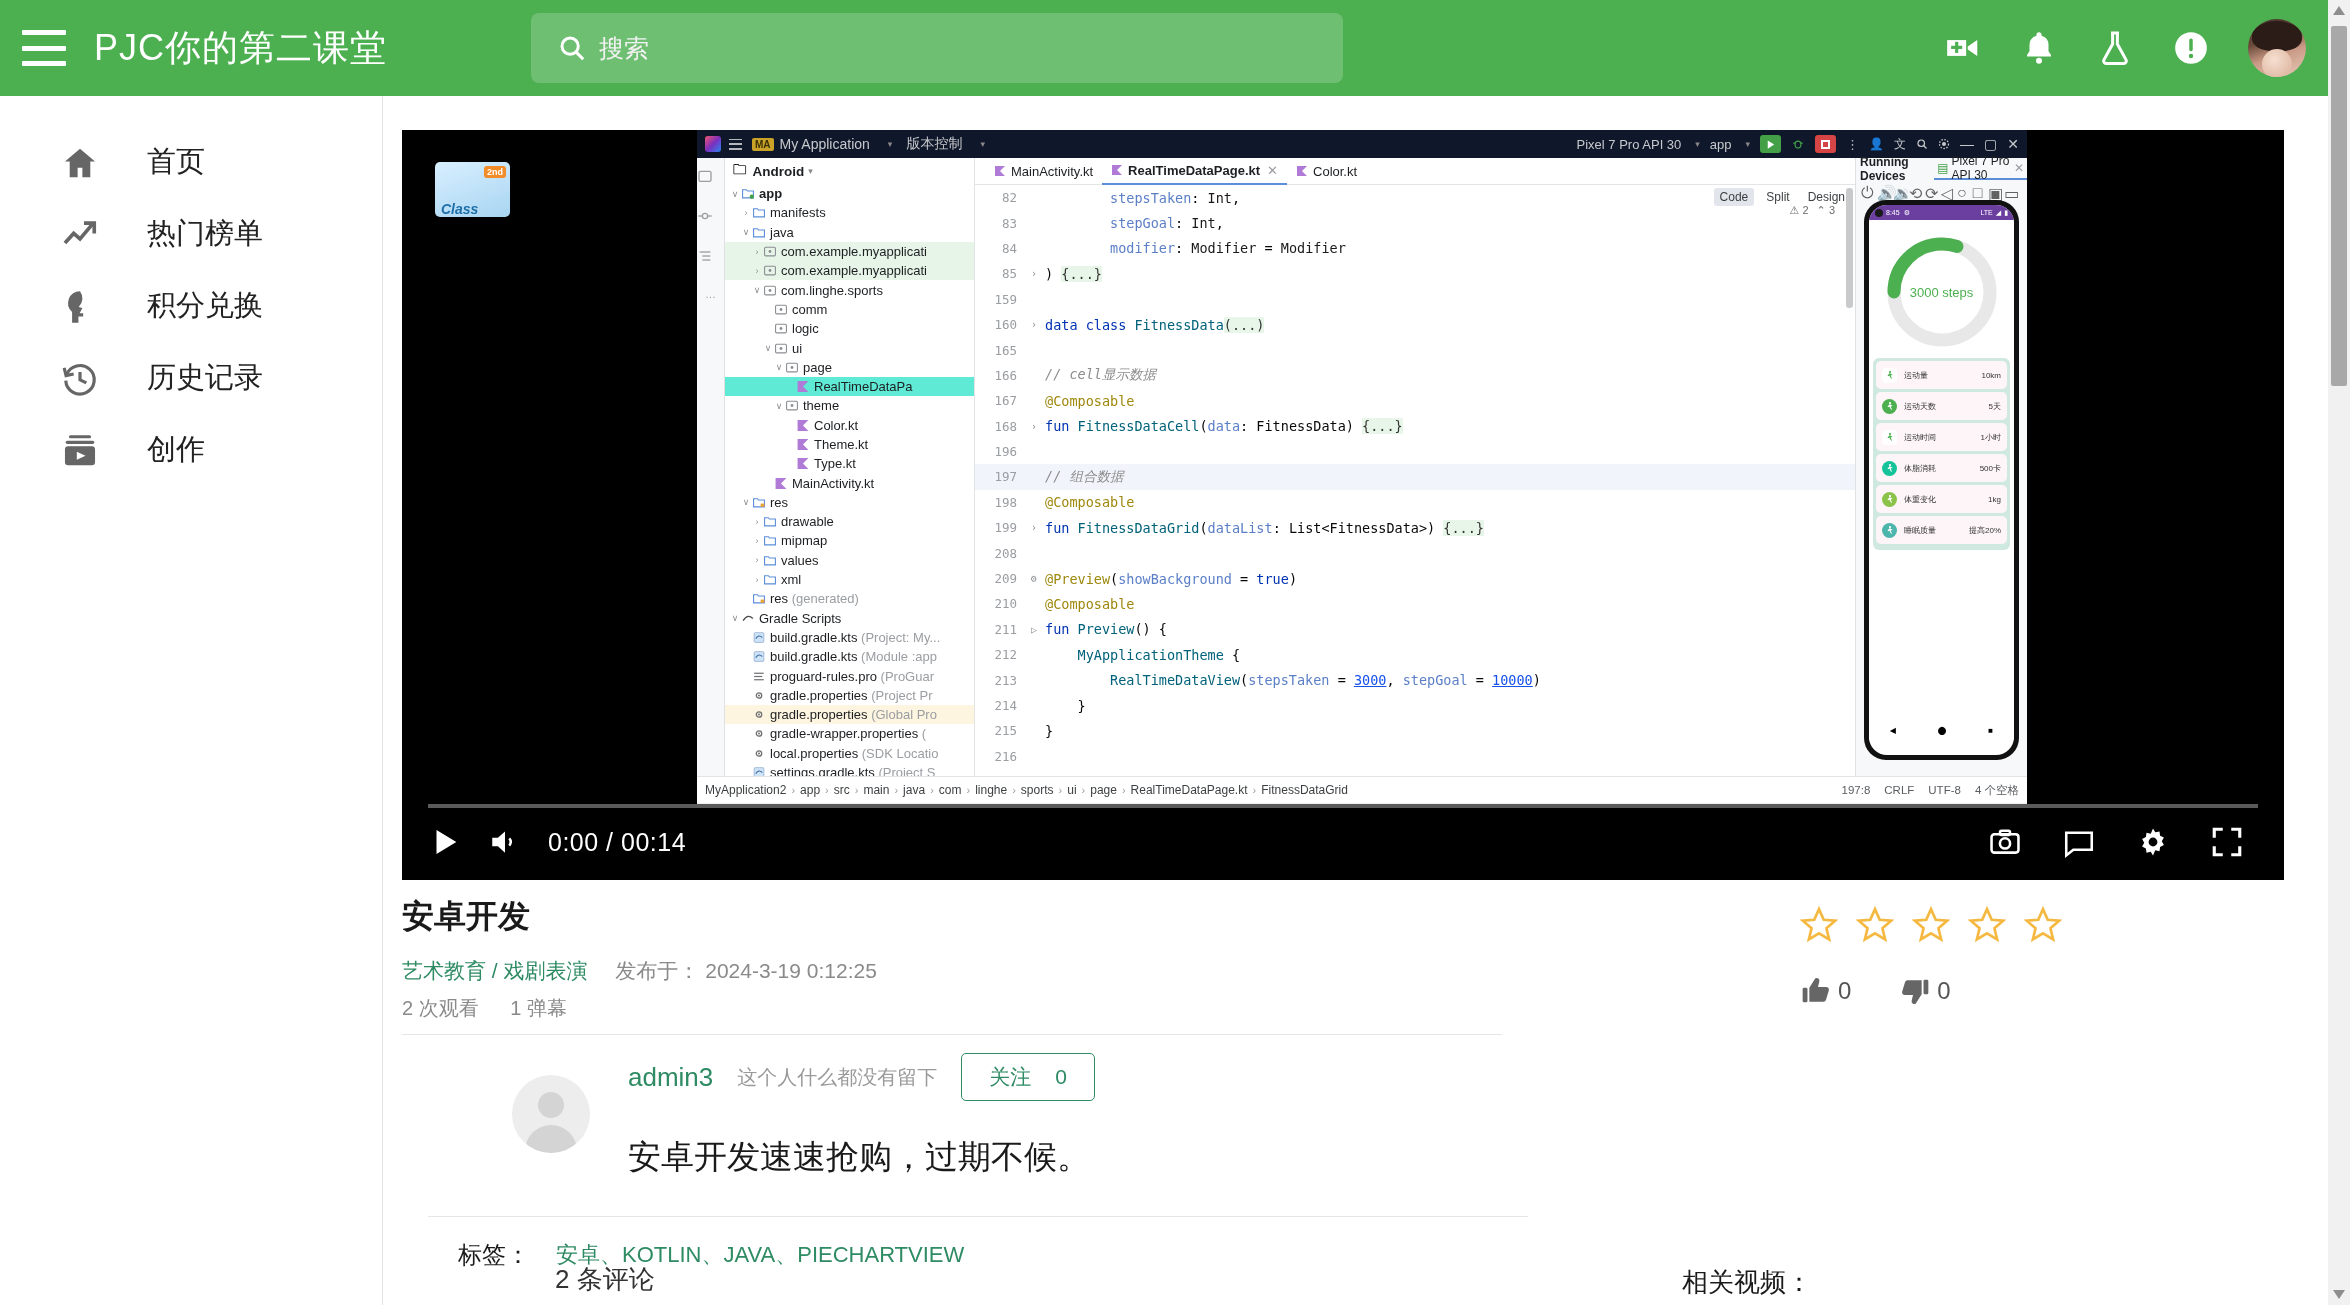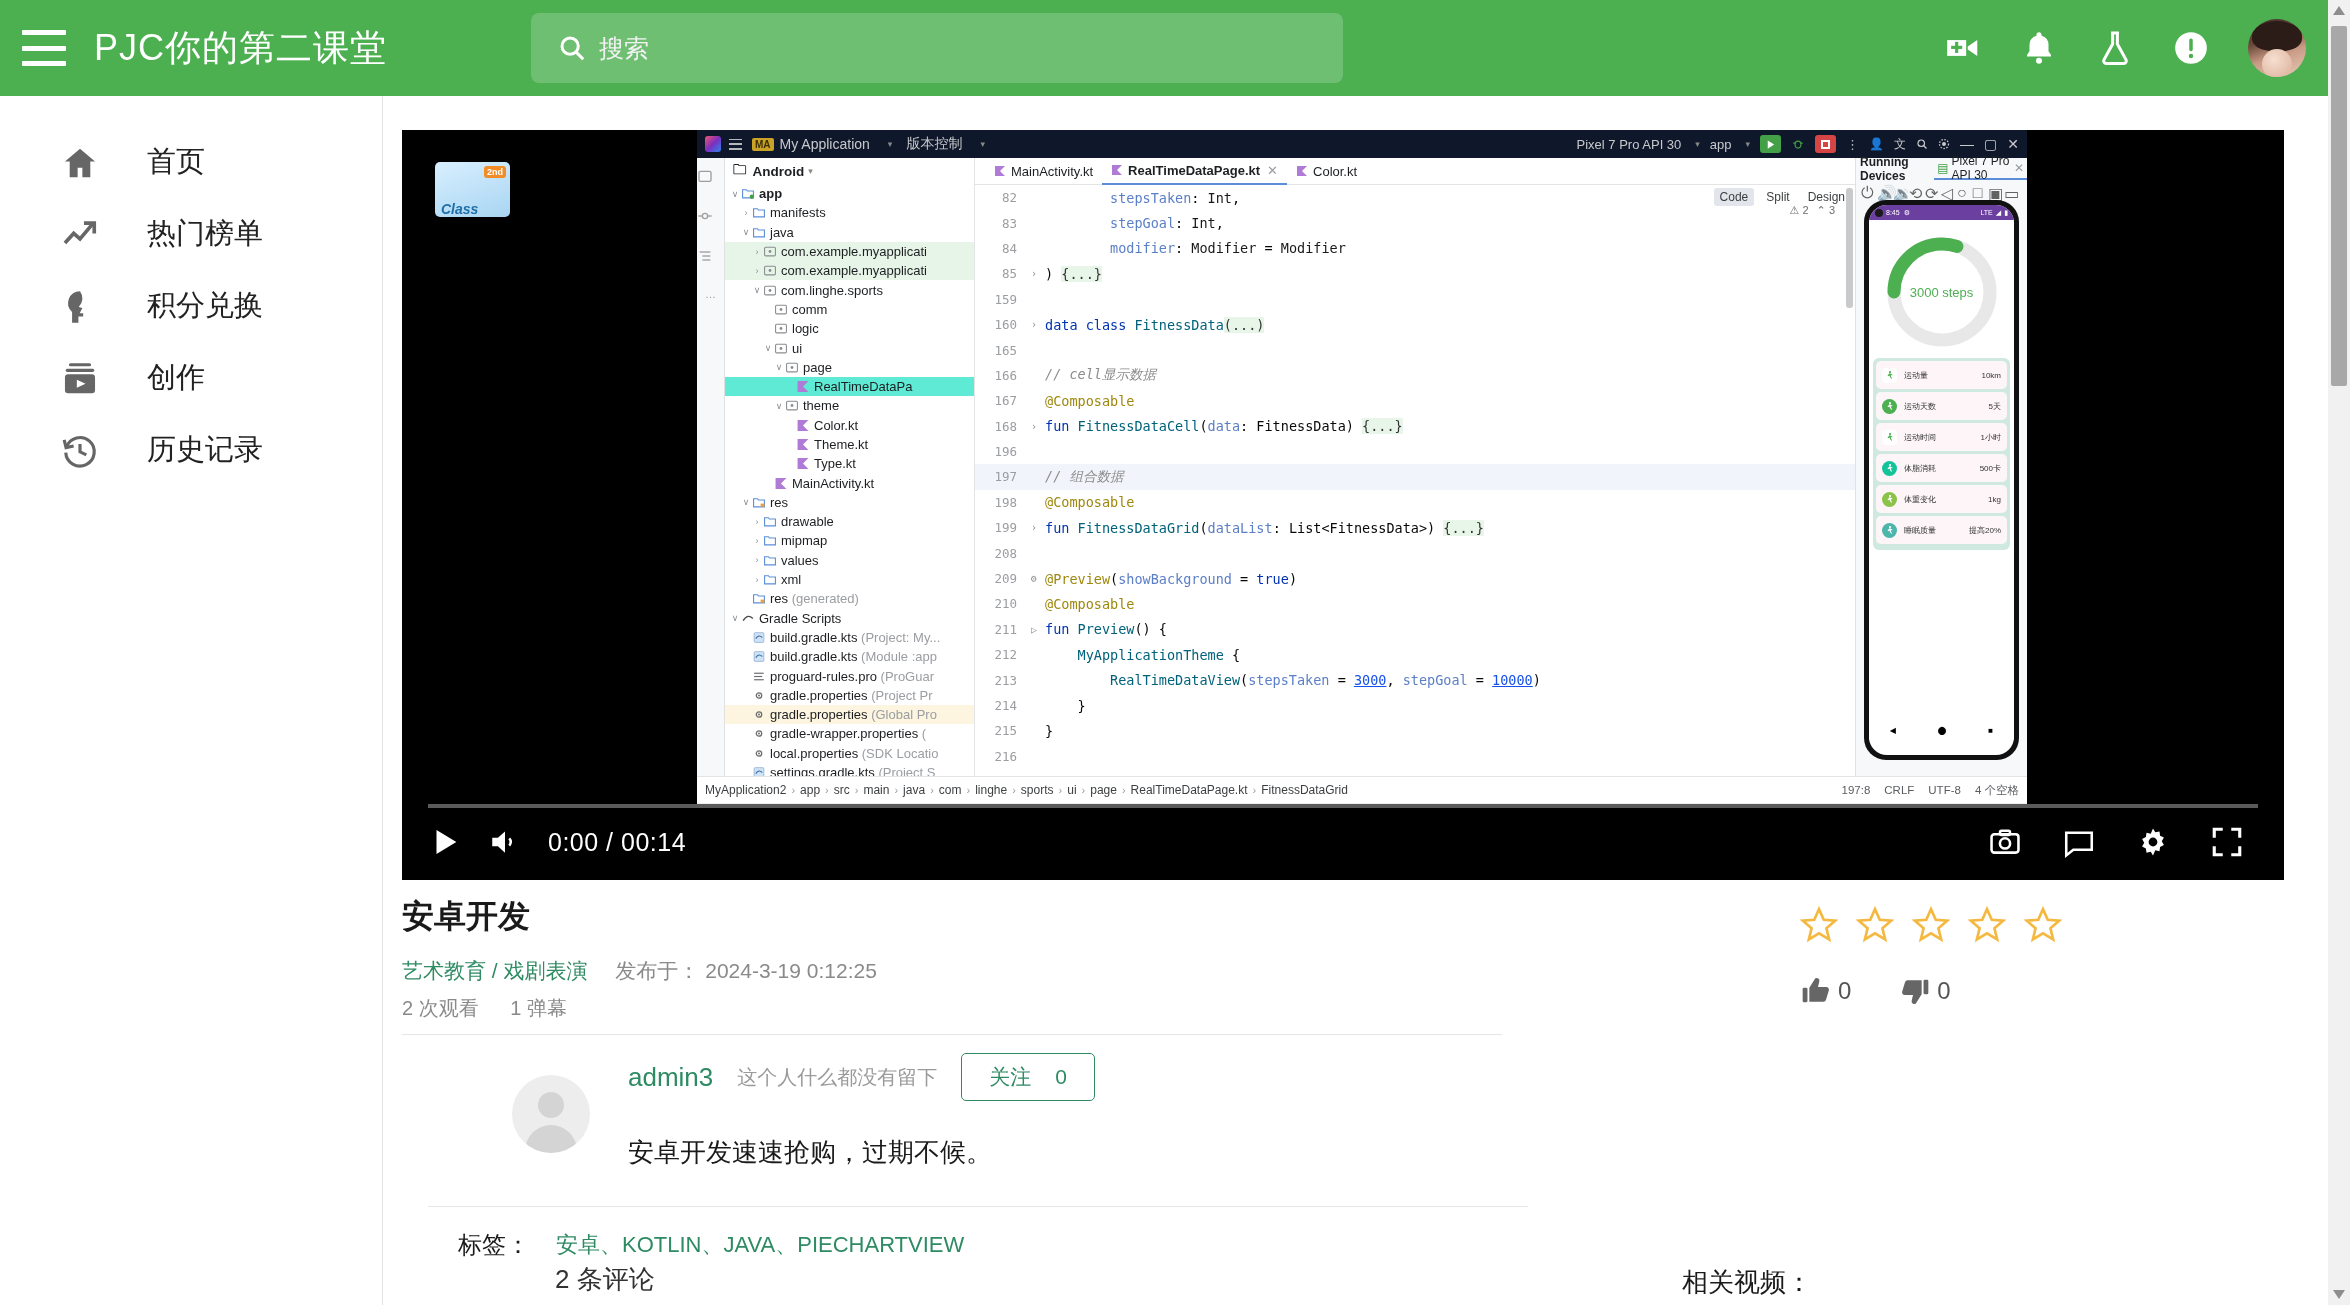--- a/index.html
+++ b/index.html
@@ -267,6 +267,14 @@
     <span class="slabel">积分兑换</span>
   </div>
   <div class="side-item">
+    <svg class="sico" viewBox="0 0 24 24" fill="none" stroke="#666" stroke-width="2">
+      <path d="M3.5 9.5A9 9 0 1 1 3 13"></path>
+        <polyline points="2,5 3.2,9.8 8,8.8"></polyline>
+        <polyline points="12,7.5 12,12.5 16,14.5"></polyline>
+    </svg>
+    <span class="slabel">历史记录</span>
+  </div>
+  <div class="side-item">
     <svg class="sico" viewBox="0 0 24 24" fill="#666">
       <rect x="5" y="2" width="14" height="2" rx="1"></rect>
         <rect x="3" y="5.5" width="18" height="2" rx="1"></rect>
@@ -274,14 +282,6 @@
         <polygon points="10,12.5 15.5,15 10,17.5" fill="#fff"></polygon>
     </svg>
     <span class="slabel">创作</span>
-  </div>
-  <div class="side-item">
-    <svg class="sico" viewBox="0 0 24 24" fill="none" stroke="#666" stroke-width="2">
-      <path d="M3.5 9.5A9 9 0 1 1 3 13"></path>
-        <polyline points="2,5 3.2,9.8 8,8.8"></polyline>
-        <polyline points="12,7.5 12,12.5 16,14.5"></polyline>
-    </svg>
-    <span class="slabel">历史记录</span>
   </div>
 </div>
 

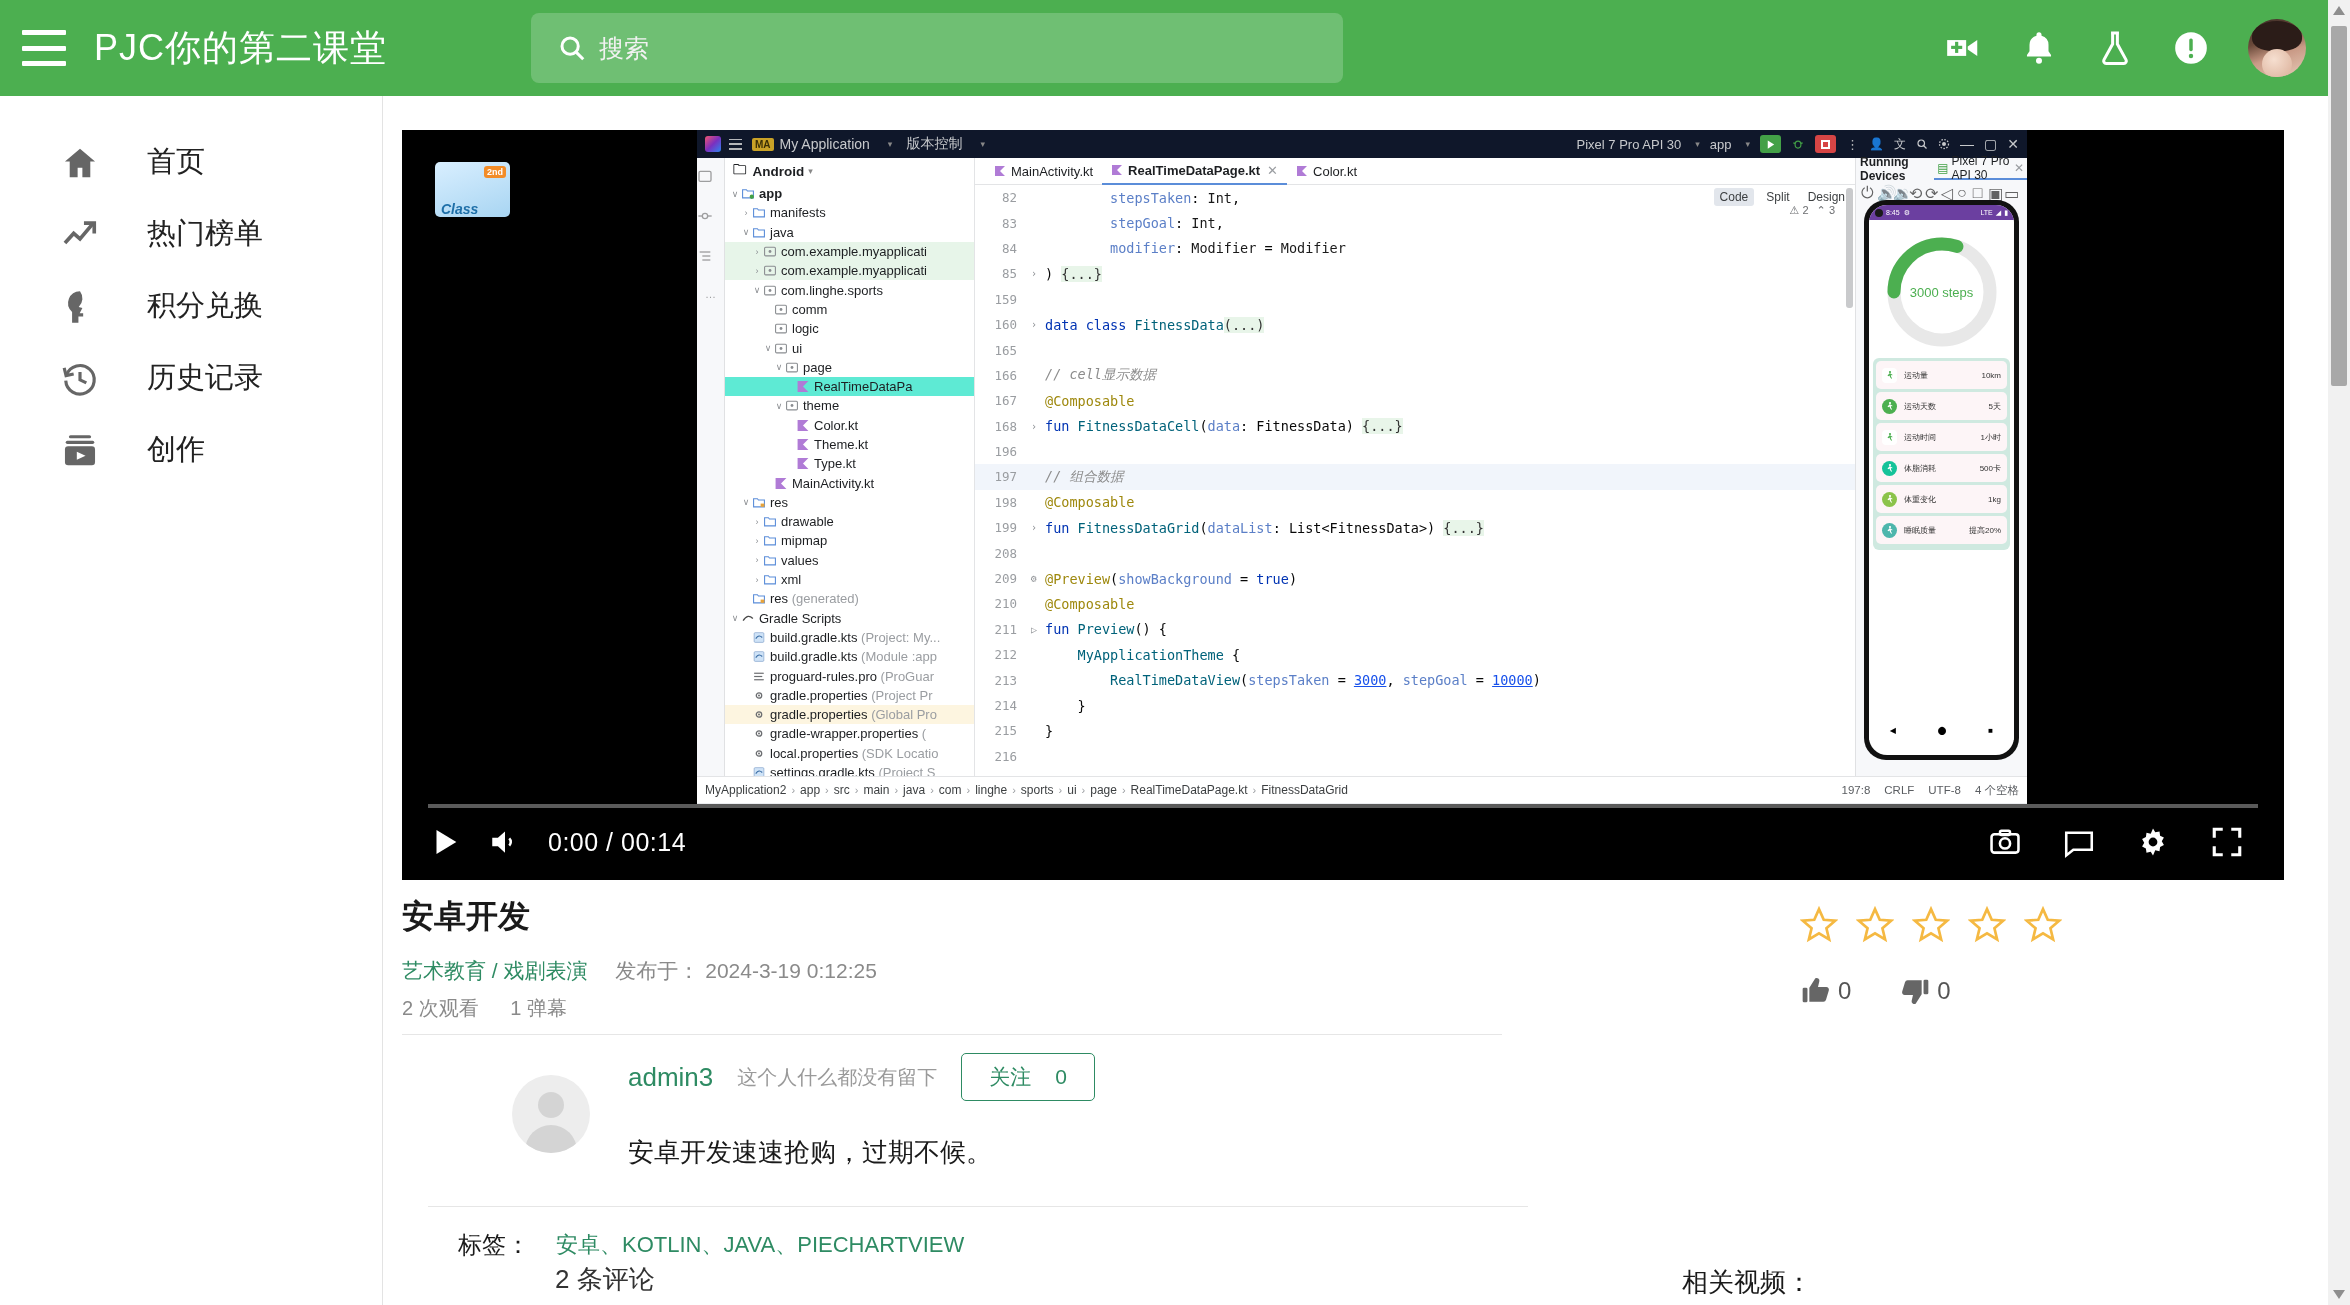--- a/index.html
+++ b/index.html
@@ -180,7 +180,7 @@
   #up-bio { font-size:20px; color:#9a9a9a;}
   #follow-btn { border:1px solid #2e8b63; border-radius:5px; padding:9px 27px; color:#2e8b63; font-size:21px;
     display:flex; align-items:center; gap:24px; cursor:pointer;}
-  #up-desc { margin-top:34px; font-size:26px; color:#1a1a1a;}
+  #up-desc { margin-top:34px; font-size:33px; color:#1a1a1a;}
   #tags-rule { margin-top:36px; border-bottom:1px solid #e6e6e6; width:1100px; margin-left:26px;}
   #tags { margin-top:22px; margin-left:56px; display:flex; align-items:center; gap:26px;}
   #tags-label { font-size:24px; color:#1a1a1a;}

